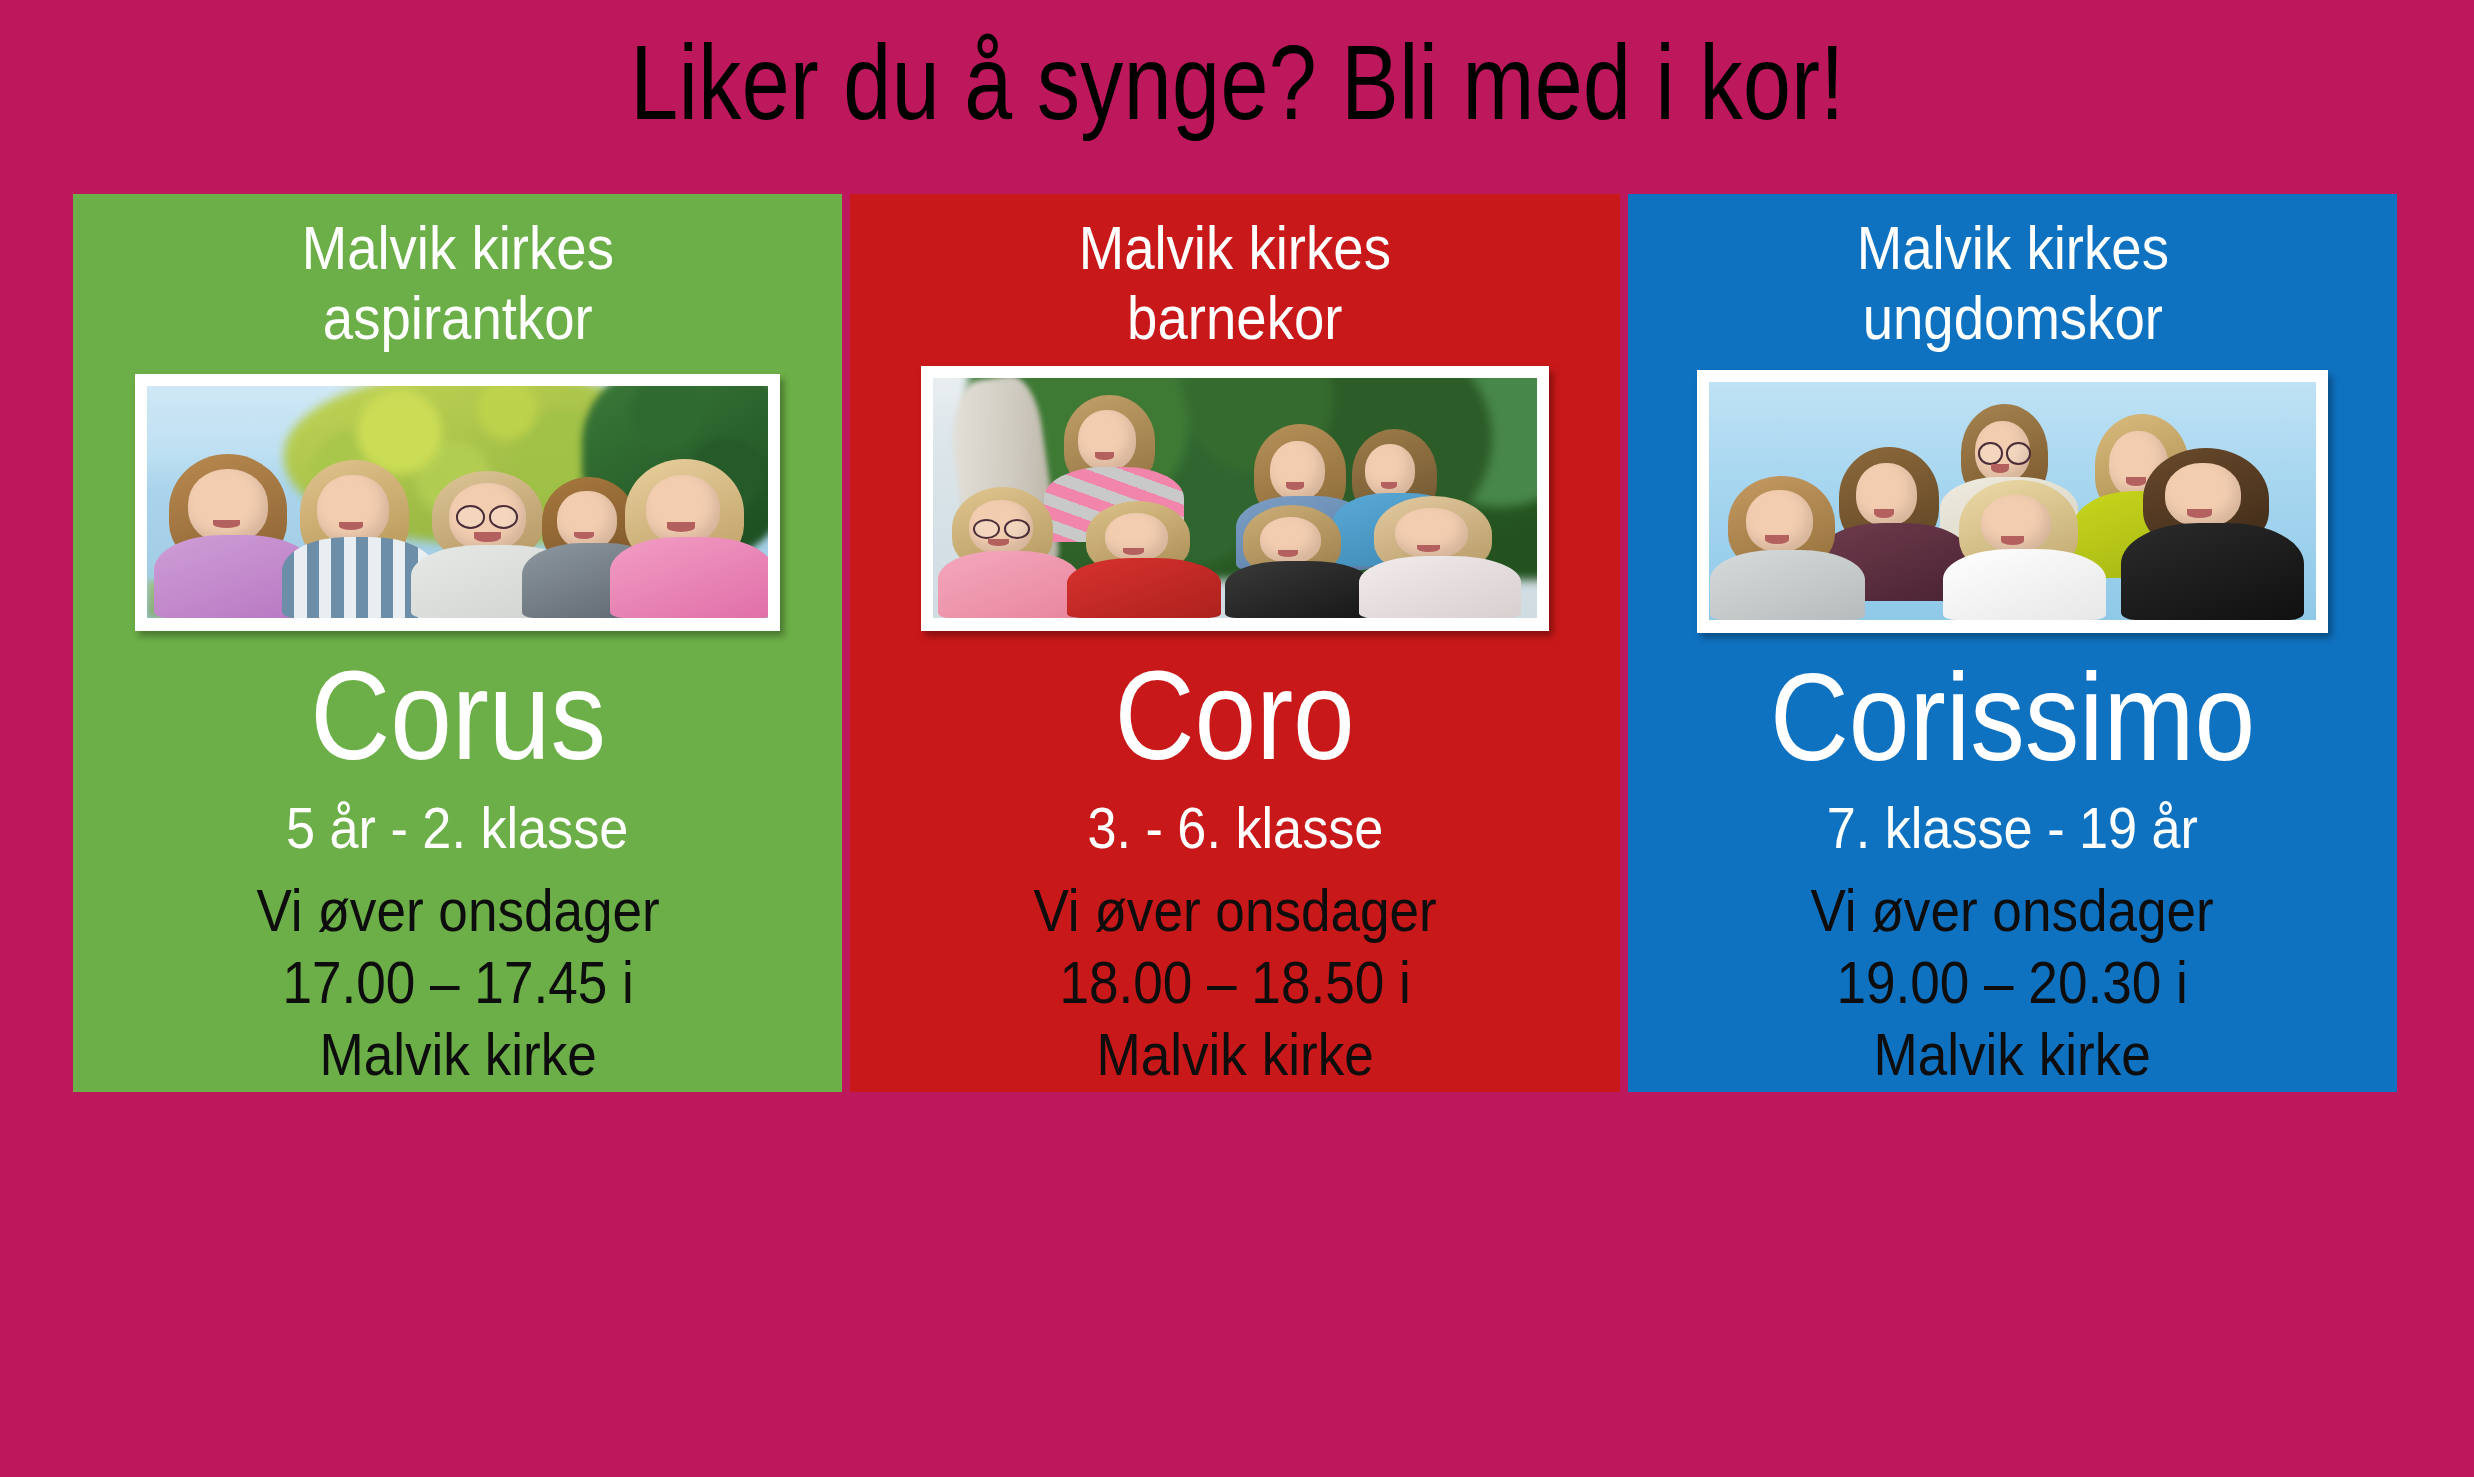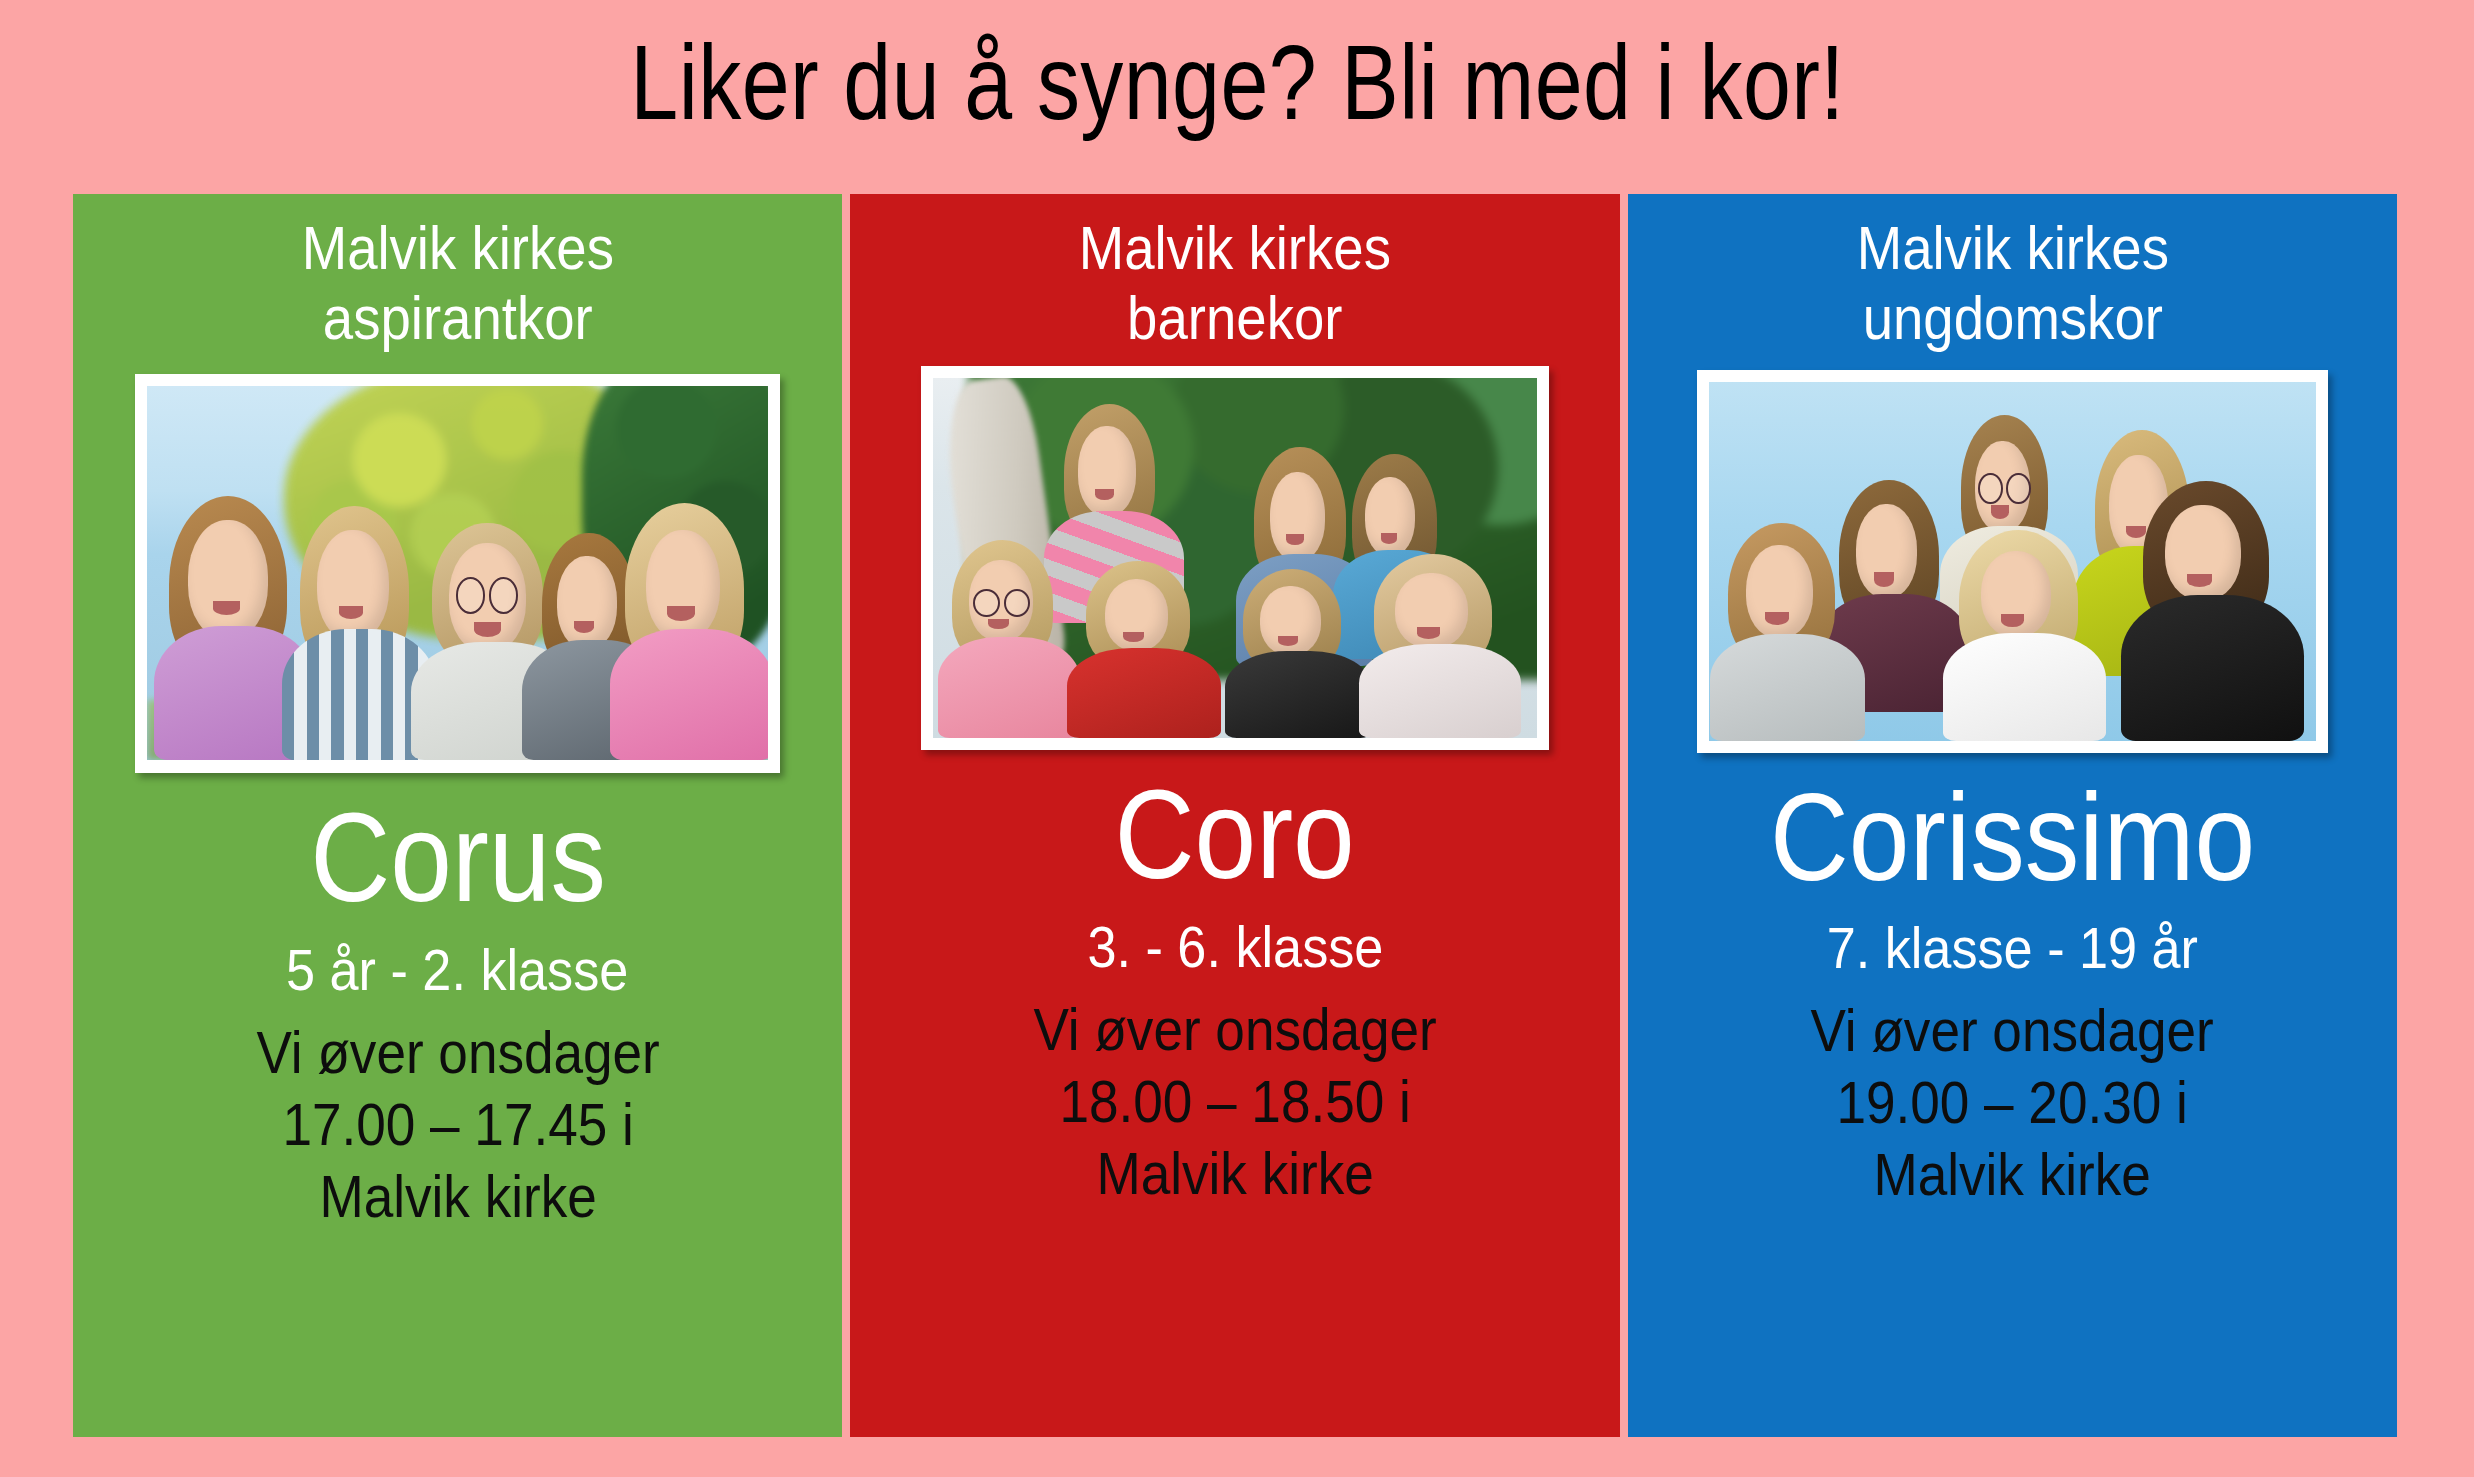--- a/index.html
+++ b/index.html
@@ -19,7 +19,7 @@
     position: relative;
     width: 2475px;
     height: 1478px;
-    background: #fca5a5;
+    background: #be185d;
   }
 
   

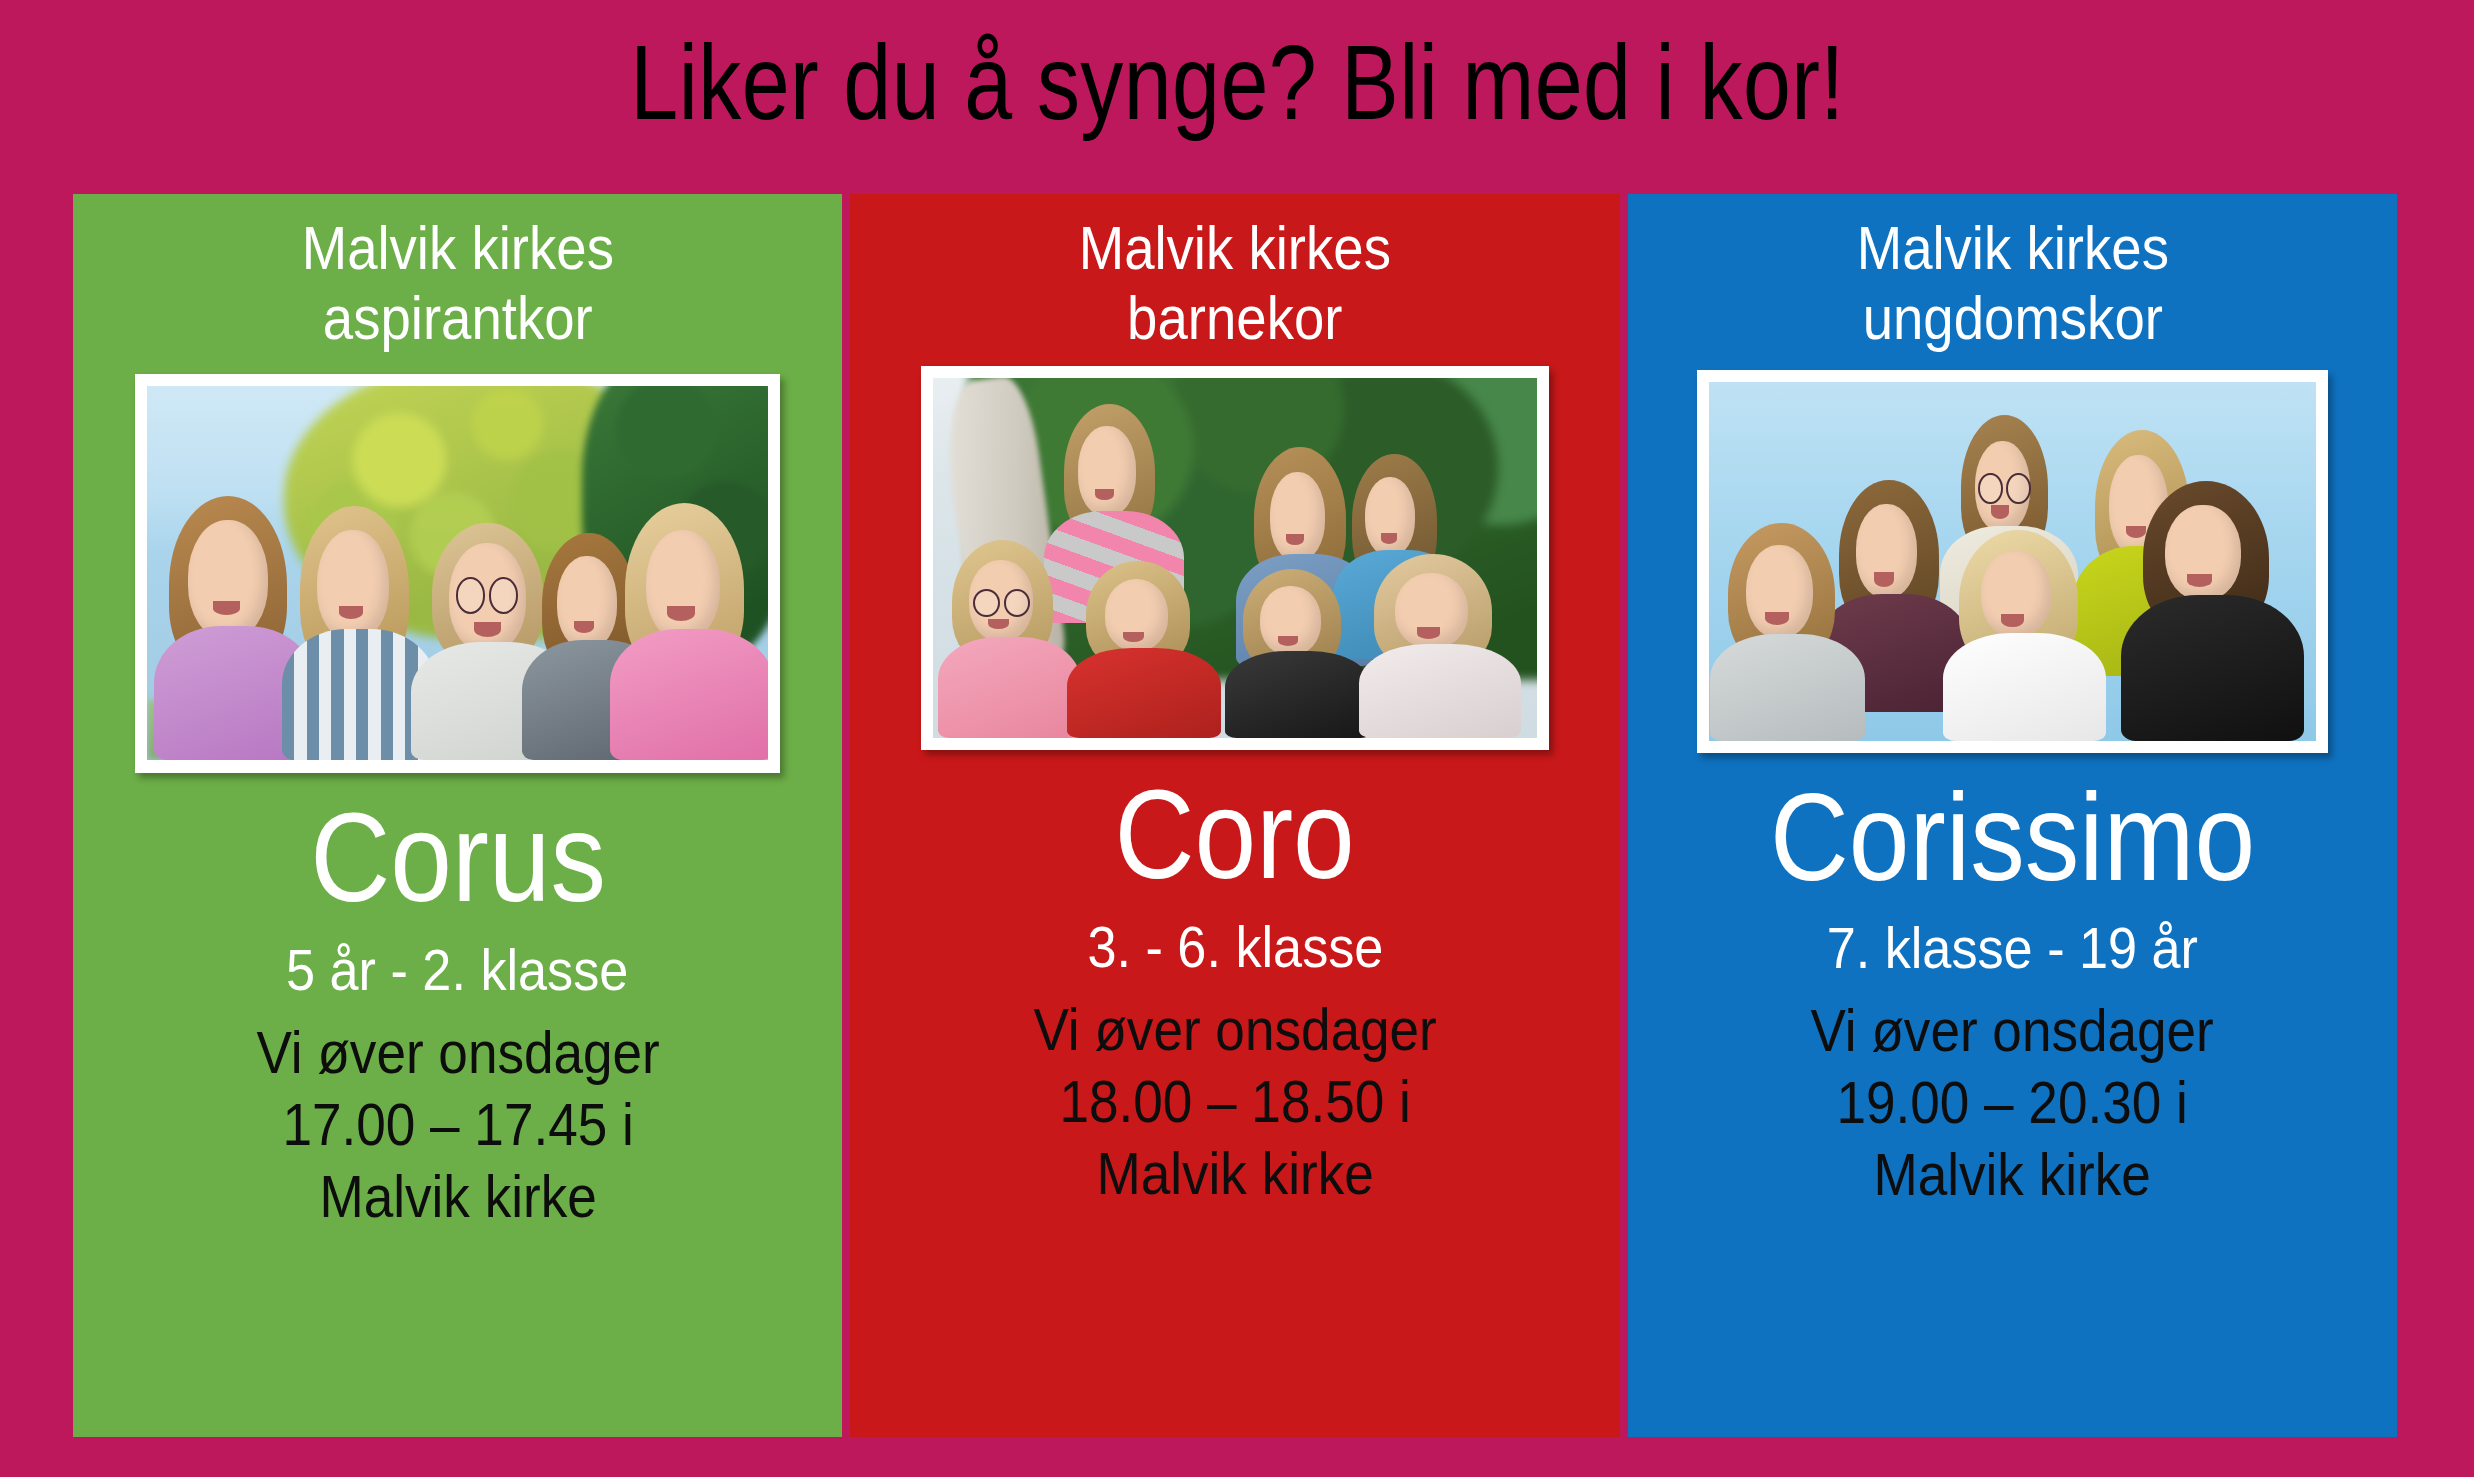--- a/index.html
+++ b/index.html
@@ -46,7 +46,7 @@
     top: 194px;
     left: 73px;
     width: 2324px;
-    height: 1243px;
+    height: 898px;
     display: flex;
     gap: 8px;
   }

